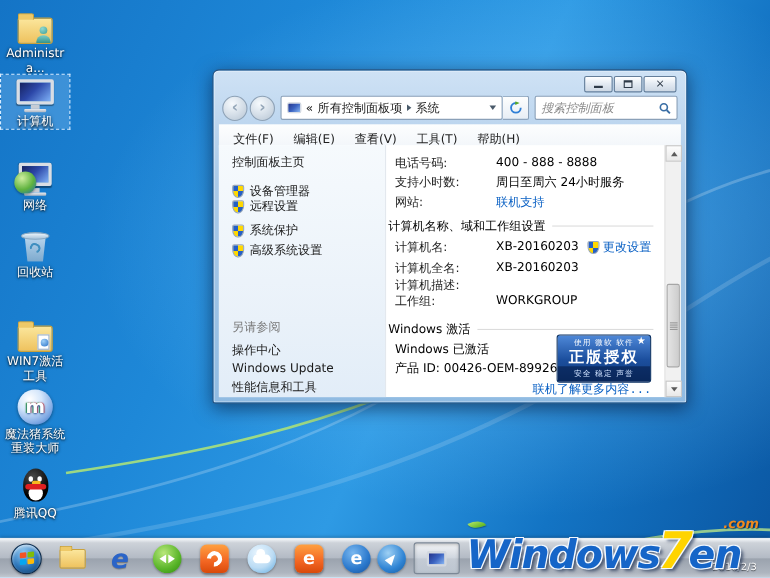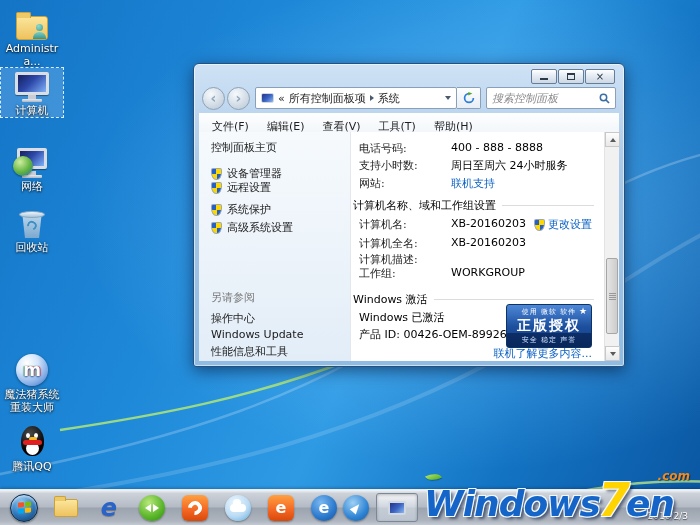--- a/index.html
+++ b/index.html
@@ -92,7 +92,7 @@
   .content { position:relative; flex:1; font-size:11px; color:#000; min-width:0; }
   .crow { position:absolute; left:8px; right:14px; display:flex; white-space:nowrap; }
   .clabel { width:92px; flex:0 0 auto; color:#1e1e1e; }
-  .link { color:#0b61c4; cursor:pointer; }
+  .link { color:#0b61c4; cursor:pointer;font-family:Liberation Mono, monospace; }
   .sect { position:absolute; left:2px; right:10px; display:flex; align-items:center; gap:6px; white-space:nowrap; }
   .sect .line { flex:1; height:1px; background:#dcdcdc; }
 

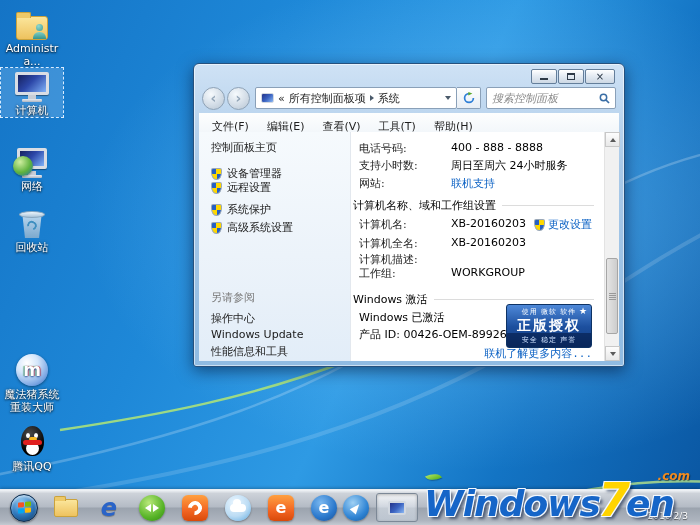--- a/index.html
+++ b/index.html
@@ -209,6 +209,14 @@
       </div>
     <div class="label">回收站</div>
   </div>
+  <div class="dt" style="top:286px">
+    <div class="ic">
+        <div class="folder">
+          <span class="doc"></span>
+        </div>
+      </div>
+    <div class="label">WIN7激活工具</div>
+  </div>
   <div class="dt" style="top:352px">
     <div class="ic">
         <div class="mball">

